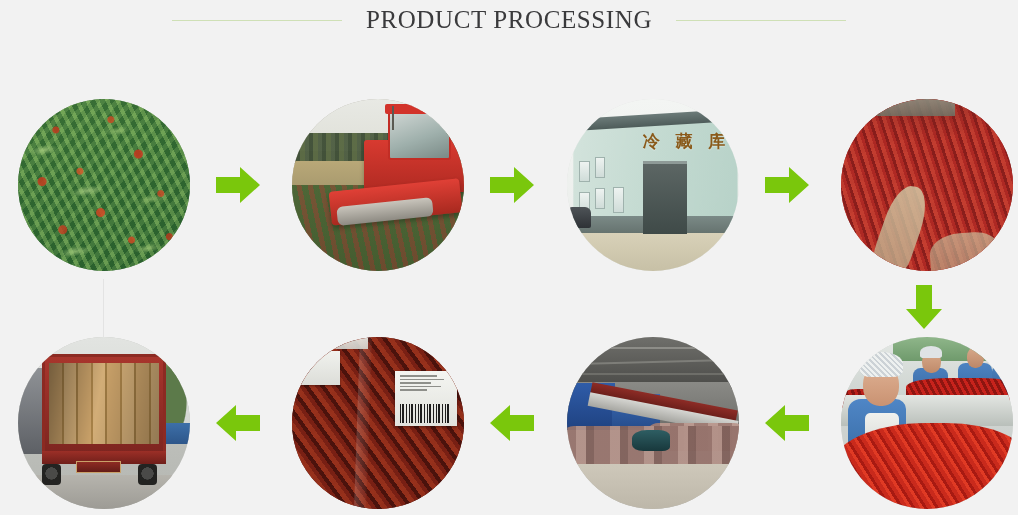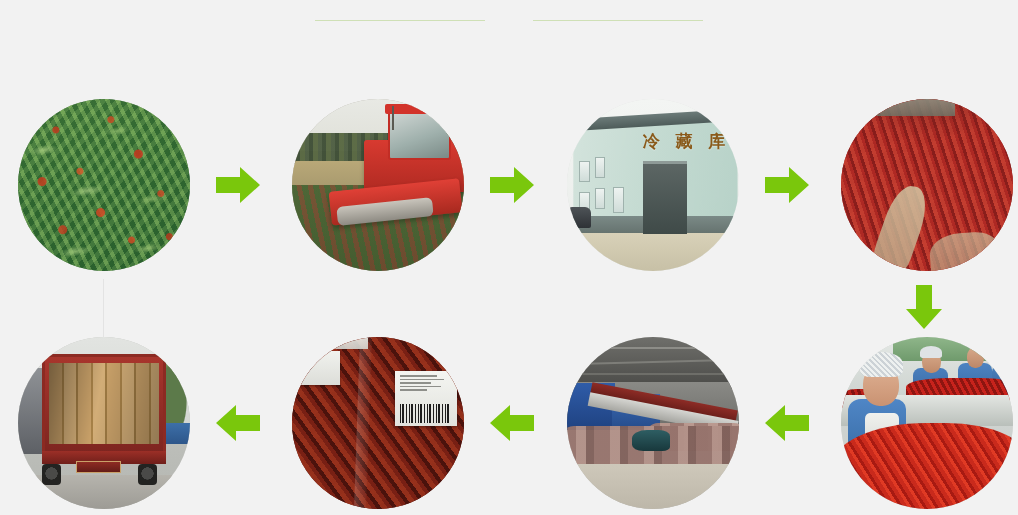--- a/index.html
+++ b/index.html
@@ -381,6 +381,7 @@
 
 <div class="header">
   <div class="rule rule-left"></div>
+  <div class="page-title">PRODUCT PROCESSING</div>
   <div class="rule rule-right"></div>
 </div>
 

